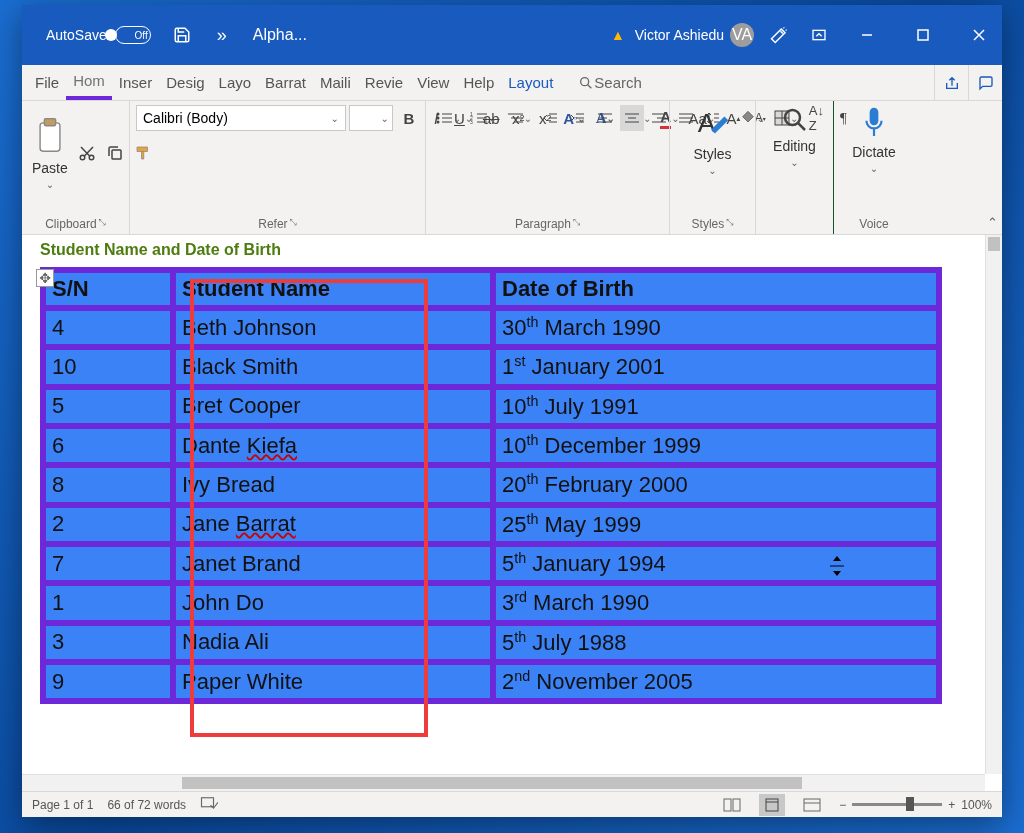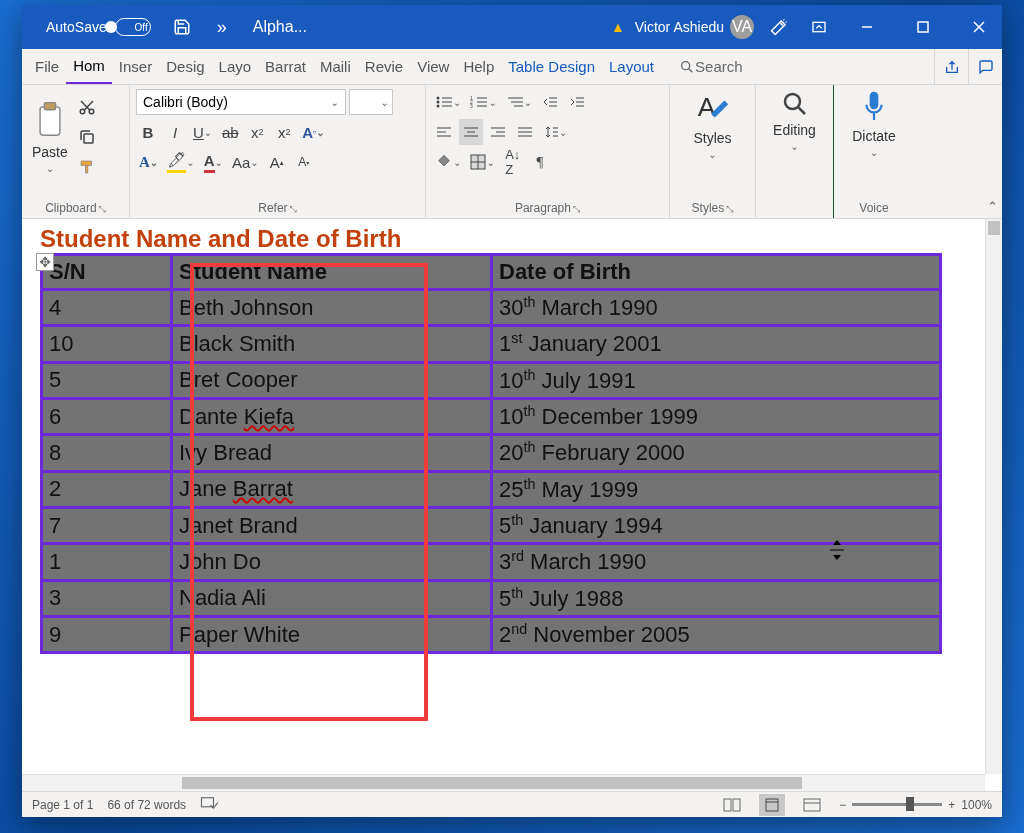--- a/index.html
+++ b/index.html
@@ -6,7 +6,7 @@
 body{background:linear-gradient(135deg,#1a6dd1 0%,#0a4a9e 50%,#1a6dd1 100%);width:1024px;height:833px;overflow:hidden;position:relative}
 .wnd{position:absolute;left:22px;top:5px;width:980px;height:812px;background:#fff;box-shadow:0 8px 30px rgba(0,0,0,.4);display:flex;flex-direction:column}
 
-.titlebar{height:44px;background:#185abd;display:flex;align-items:center;color:#fff;font-size:14px;padding-left:18px;gap:10px}
+.titlebar{height:60px;background:#185abd;display:flex;align-items:center;color:#fff;font-size:14px;padding-left:18px;gap:10px}
 .titlebar .autosave{display:flex;align-items:center;gap:8px;padding:2px 6px;border-radius:3px}
 .toggle{width:36px;height:18px;border:1px solid #fff;border-radius:9px;display:flex;align-items:center;padding:0 2px;font-size:10px;justify-content:flex-end}
 .toggle::before{content:"";width:12px;height:12px;background:#fff;border-radius:50%;position:relative;left:-18px}

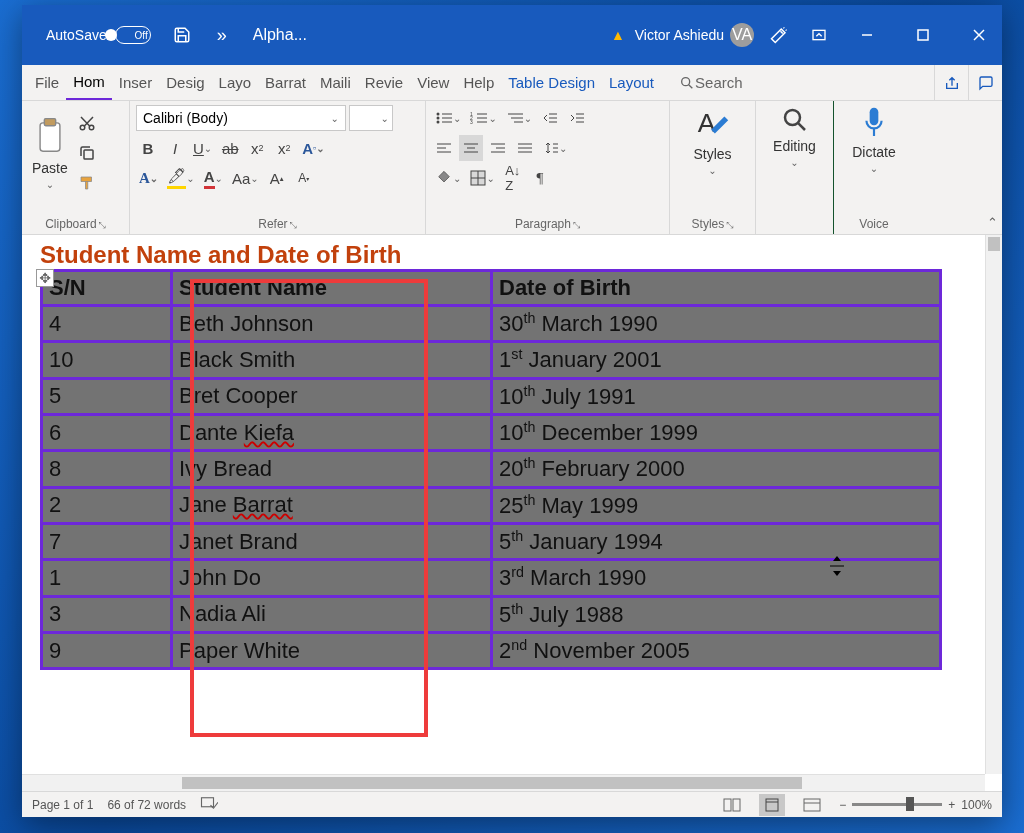--- a/index.html
+++ b/index.html
@@ -19,7 +19,7 @@
 
 .tabs{height:36px;background:#f3f2f1;border-bottom:1px solid #d8d8d8;display:flex;align-items:center;font-size:15px;color:#555;padding-left:6px}
 .tabs .tab{padding:14px 7px;height:100%;display:flex;align-items:center;cursor:pointer;white-space:nowrap}
-.tabs .tab.active{color:#000000;border-bottom:2px solid #6d28d9}
+.tabs .tab.active{color:#737373;border-bottom:4px solid #6d28d9}
 .tabs .tab.context{color:#185abd}
 .tabs .search{display:flex;align-items:center;margin-left:18px;color:#666}
 .tabs .right{margin-left:auto;display:flex}

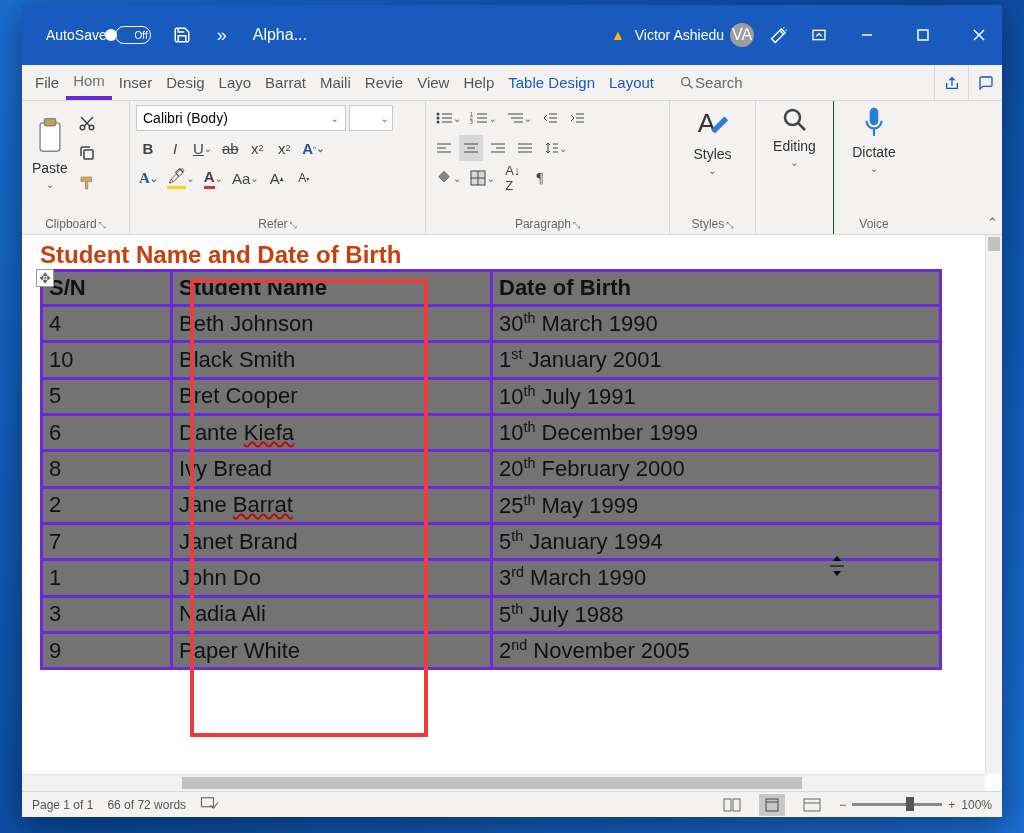--- a/index.html
+++ b/index.html
@@ -134,7 +134,6 @@
       <div class="tab">Revie</div>
       <div class="tab">View</div>
       <div class="tab">Help</div>
-      <div class="tab context">Table Design</div>
       <div class="tab context">Layout</div>
       <div class="search">
         <svg width="16" height="16" viewBox="0 0 24 24" fill="none" stroke="#666" stroke-width="2">

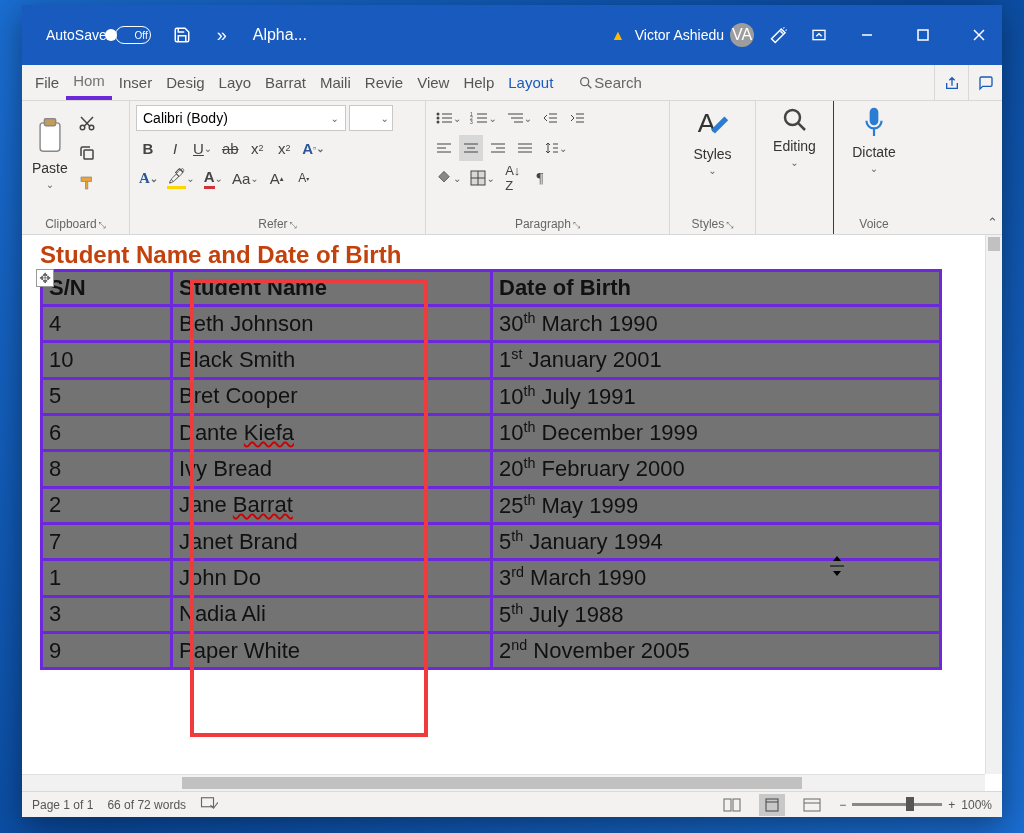--- a/index.html
+++ b/index.html
@@ -29,7 +29,7 @@
 .grp{border-right:1px solid #d8d8d8;display:flex;flex-direction:column;justify-content:space-between;padding:4px 6px 0}
 .grp .label{text-align:center;font-size:12px;color:#666;padding:3px 0;display:flex;justify-content:center;align-items:flex-end;gap:2px}
 .grp .label .dl{font-size:9px}
-.rows{display:flex;flex-direction:column;gap:4px;align-items:flex-start}
+.rows{display:flex;flex-direction:row;gap:4px;align-items:flex-start}
 .row{display:flex;align-items:center;gap:3px}
 .rbtn{min-width:24px;height:26px;display:flex;align-items:center;justify-content:center;color:#444;font-size:15px;cursor:pointer;padding:0 3px}
 .fontname{width:210px;height:26px;border:1px solid #c8c8c8;background:#fff;font-size:14px;padding:0 6px;display:flex;align-items:center;justify-content:space-between}

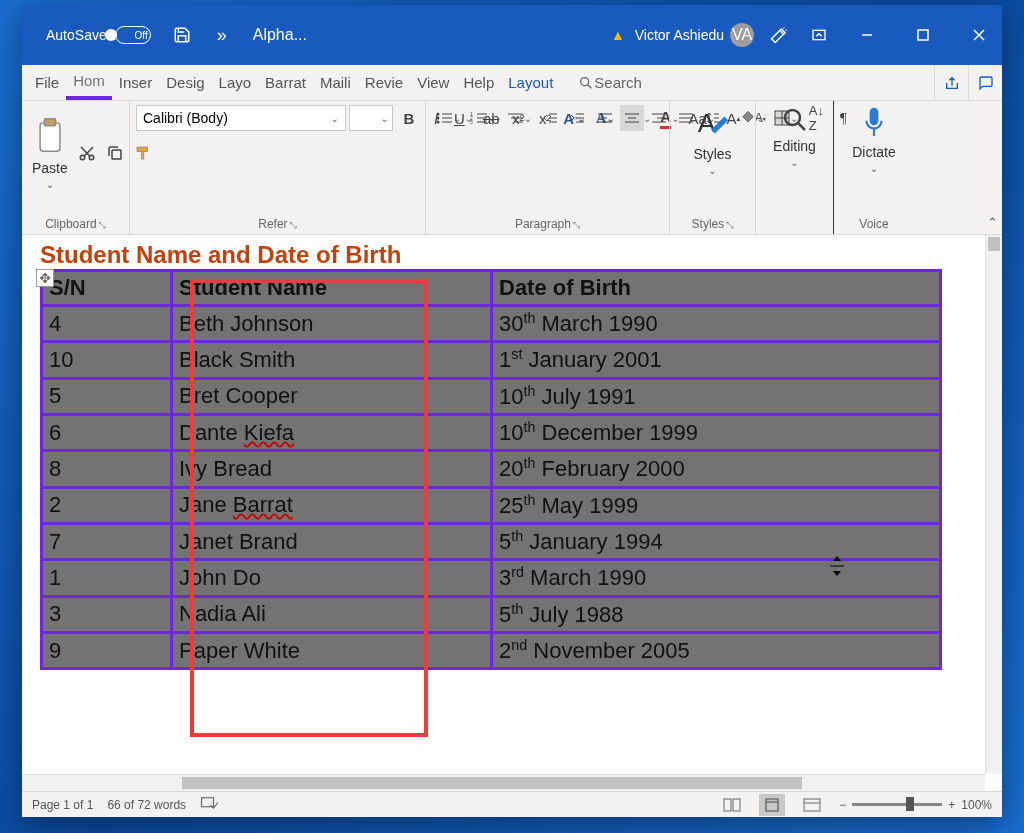--- a/index.html
+++ b/index.html
@@ -27,7 +27,7 @@
 
 .ribbon{height:134px;background:#f3f2f1;display:flex;border-bottom:1px solid #d8d8d8;position:relative}
 .grp{border-right:1px solid #d8d8d8;display:flex;flex-direction:column;justify-content:space-between;padding:4px 6px 0}
-.grp .label{text-align:center;font-size:12px;color:#666;padding:3px 0;display:flex;justify-content:center;align-items:flex-end;gap:2px}
+.grp .label{text-align:center;font-size:12px;color:#666;padding:3px 0;display:flex;justify-content:center;align-items:flex-start;gap:2px}
 .grp .label .dl{font-size:9px}
 .rows{display:flex;flex-direction:row;gap:4px;align-items:flex-start}
 .row{display:flex;align-items:center;gap:3px}

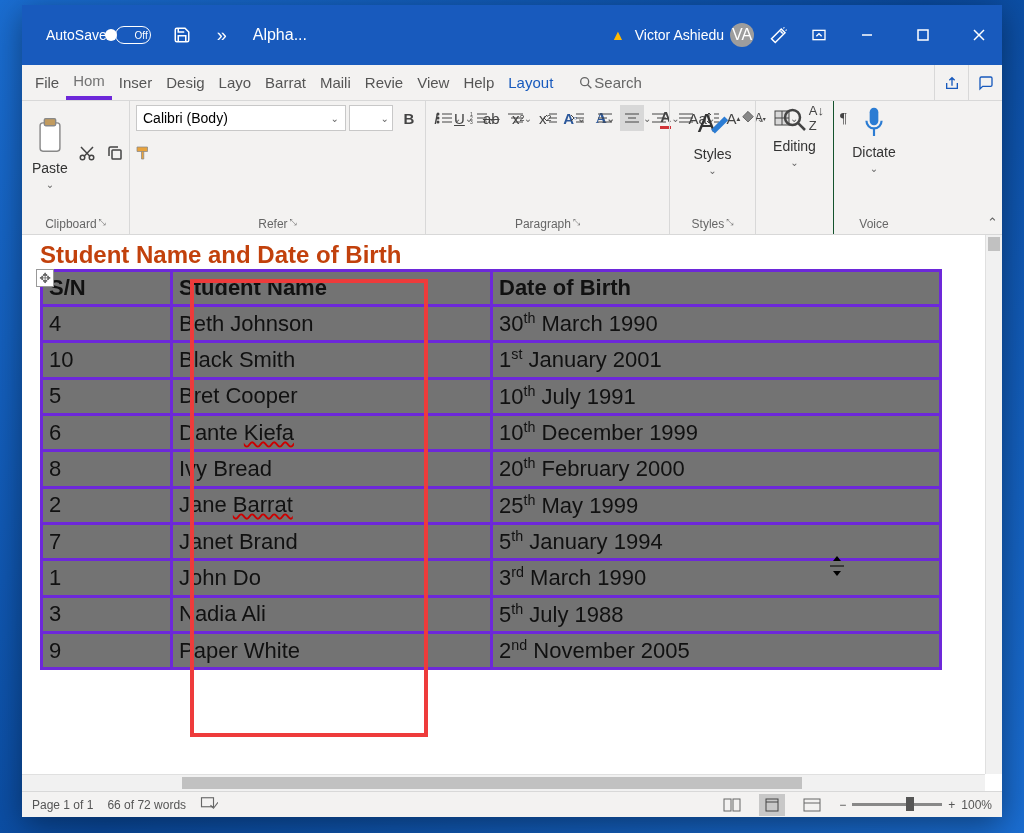--- a/index.html
+++ b/index.html
@@ -45,7 +45,7 @@
 .scrollh{position:absolute;left:0;right:17px;bottom:0;height:17px;background:#f1f1f1;border-top:1px solid #e0e0e0}
 .scrollh .thumb{position:absolute;left:160px;width:620px;top:2px;bottom:2px;background:#c1c1c1}
 .page{padding:6px 18px;font-family:Calibri,sans-serif}
-.doctitle{font-size:24px;font-weight:bold;color:#c2410c;margin-bottom:0}
+.doctitle{font-size:16px;font-weight:bold;color:#4d7c0f;margin-bottom:8px}
 .tblhandle{position:absolute;left:14px;top:34px;width:18px;height:18px;border:1px solid #999;background:#fff;display:flex;align-items:center;justify-content:center;font-size:14px;color:#666}
 table.stu{border-collapse:collapse;width:902px;font-size:22px;color:#111}
 table.stu td,table.stu th{border:3px solid #6d28d9;padding:3px 6px;text-align:left;font-weight:normal;background:#737373}

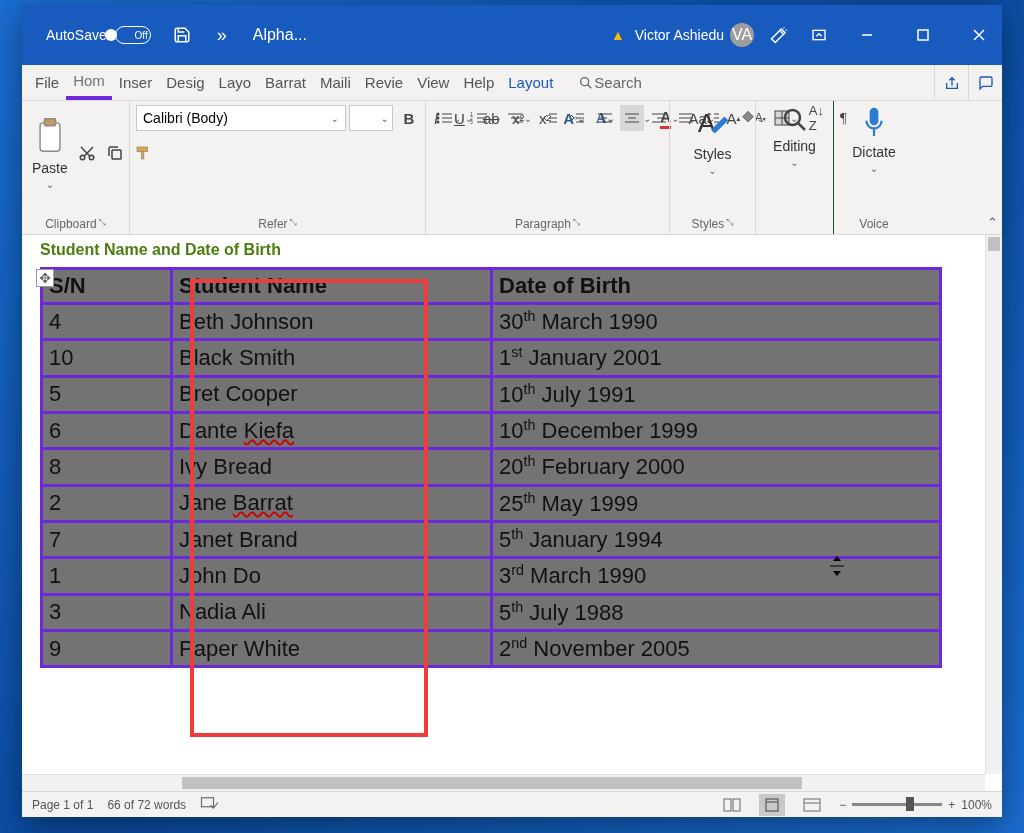--- a/index.html
+++ b/index.html
@@ -48,7 +48,7 @@
 .doctitle{font-size:16px;font-weight:bold;color:#4d7c0f;margin-bottom:8px}
 .tblhandle{position:absolute;left:14px;top:34px;width:18px;height:18px;border:1px solid #999;background:#fff;display:flex;align-items:center;justify-content:center;font-size:14px;color:#666}
 table.stu{border-collapse:collapse;width:902px;font-size:22px;color:#111}
-table.stu td,table.stu th{border:3px solid #6d28d9;padding:3px 6px;text-align:left;font-weight:normal;background:#737373}
+table.stu td,table.stu th{border:6px solid #6d28d9;padding:3px 6px;text-align:left;font-weight:normal;background:#3b82f6}
 table.stu th{font-weight:bold}
 .highlight-box{position:absolute;border:4px solid #ee3b3b;pointer-events:none;left:168px;top:44px;width:238px;height:458px}
 sup{font-size:.65em;vertical-align:super}

